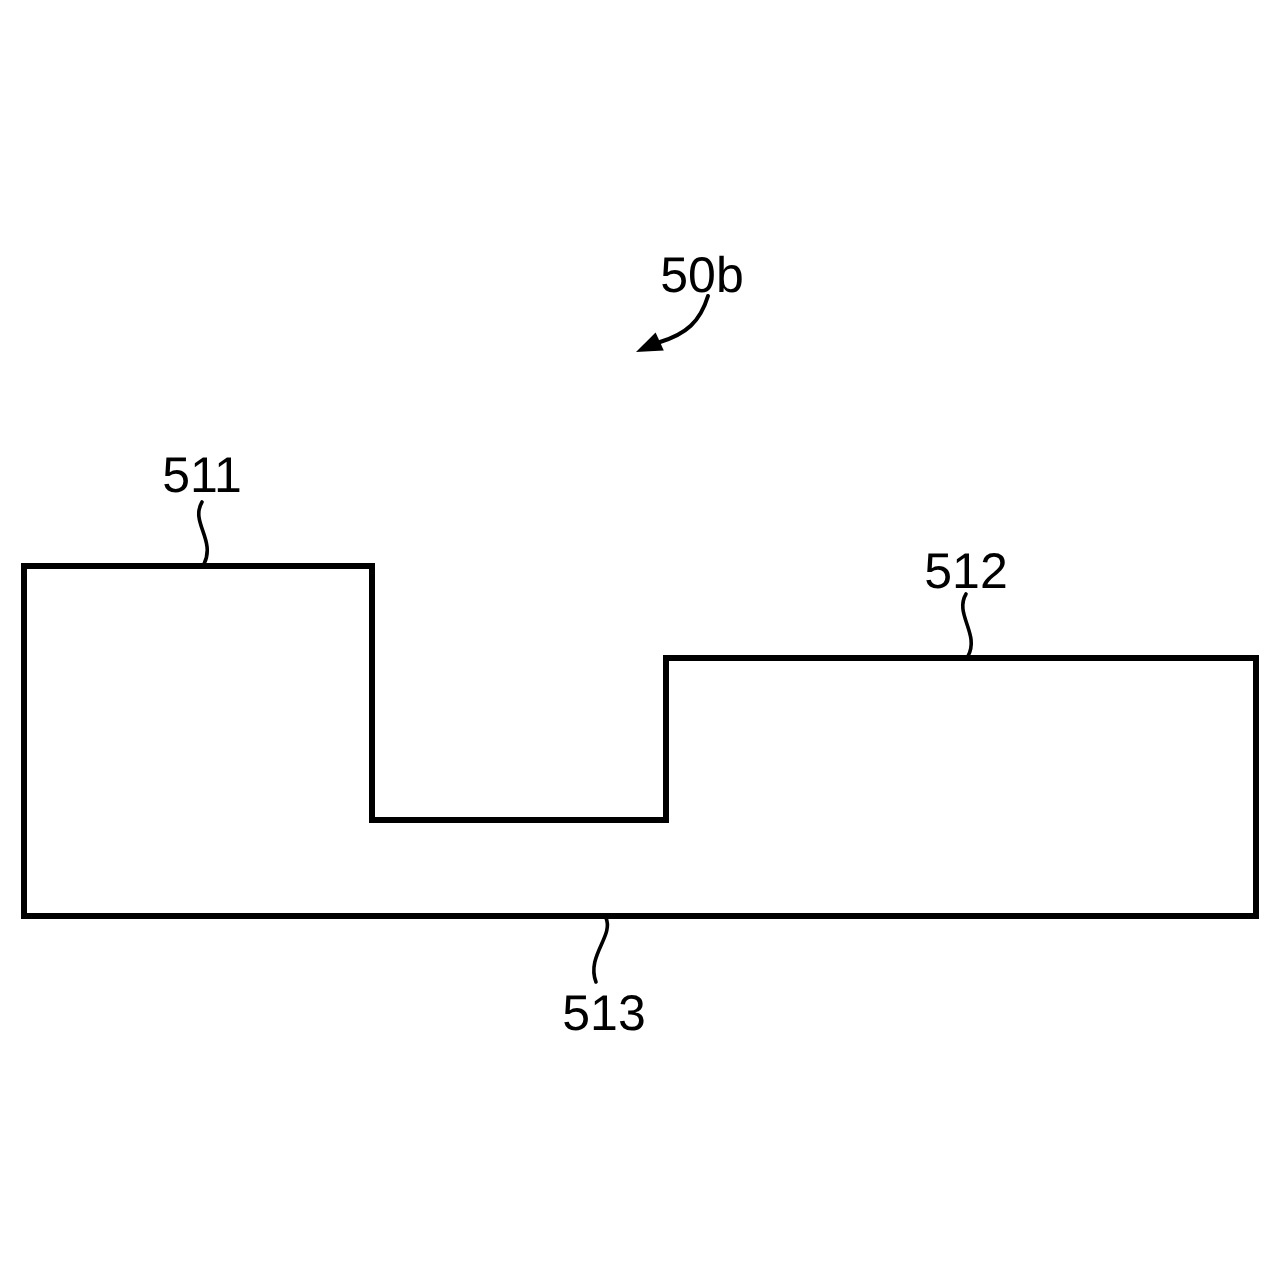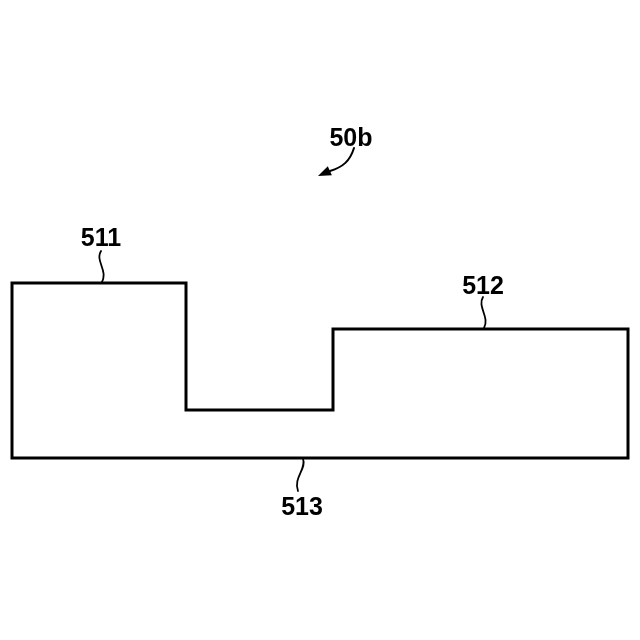--- a/index.html
+++ b/index.html
@@ -13,7 +13,6 @@
     height: 640px;
     background: #ffffff;
     overflow: hidden;
-    font-weight: bold;
   }
   svg text {
     font-family: "Liberation Sans", sans-serif;

